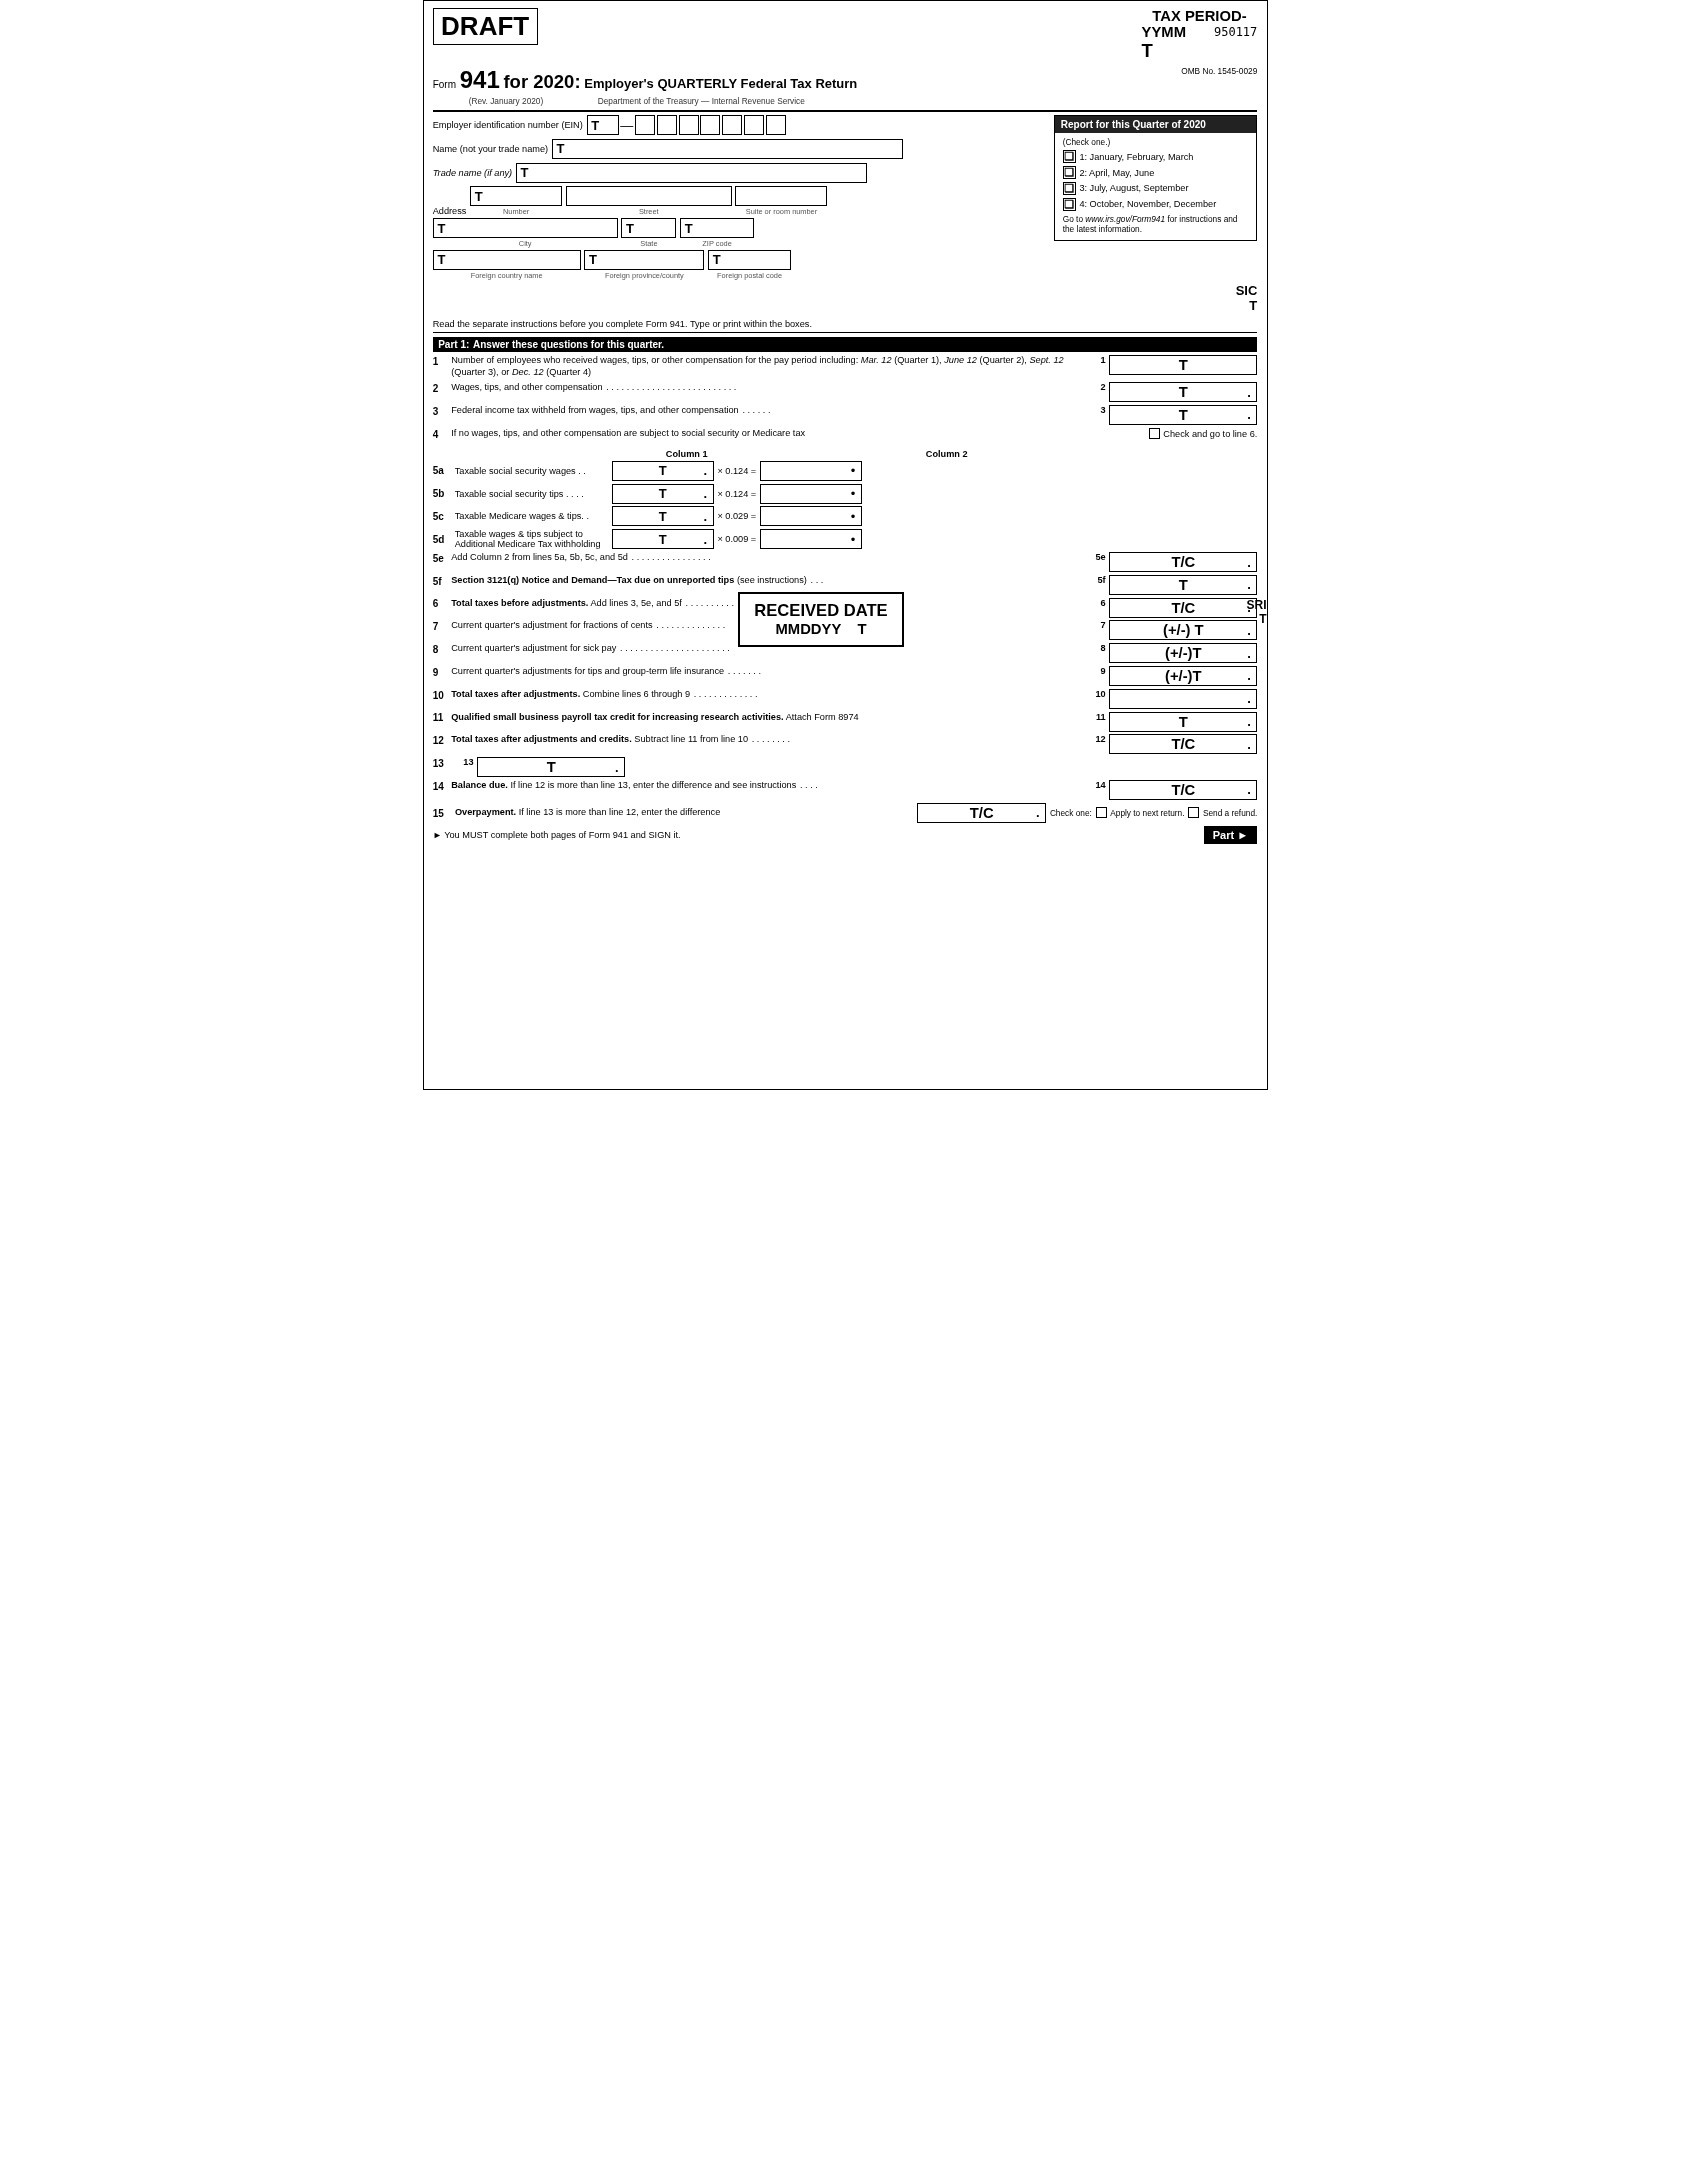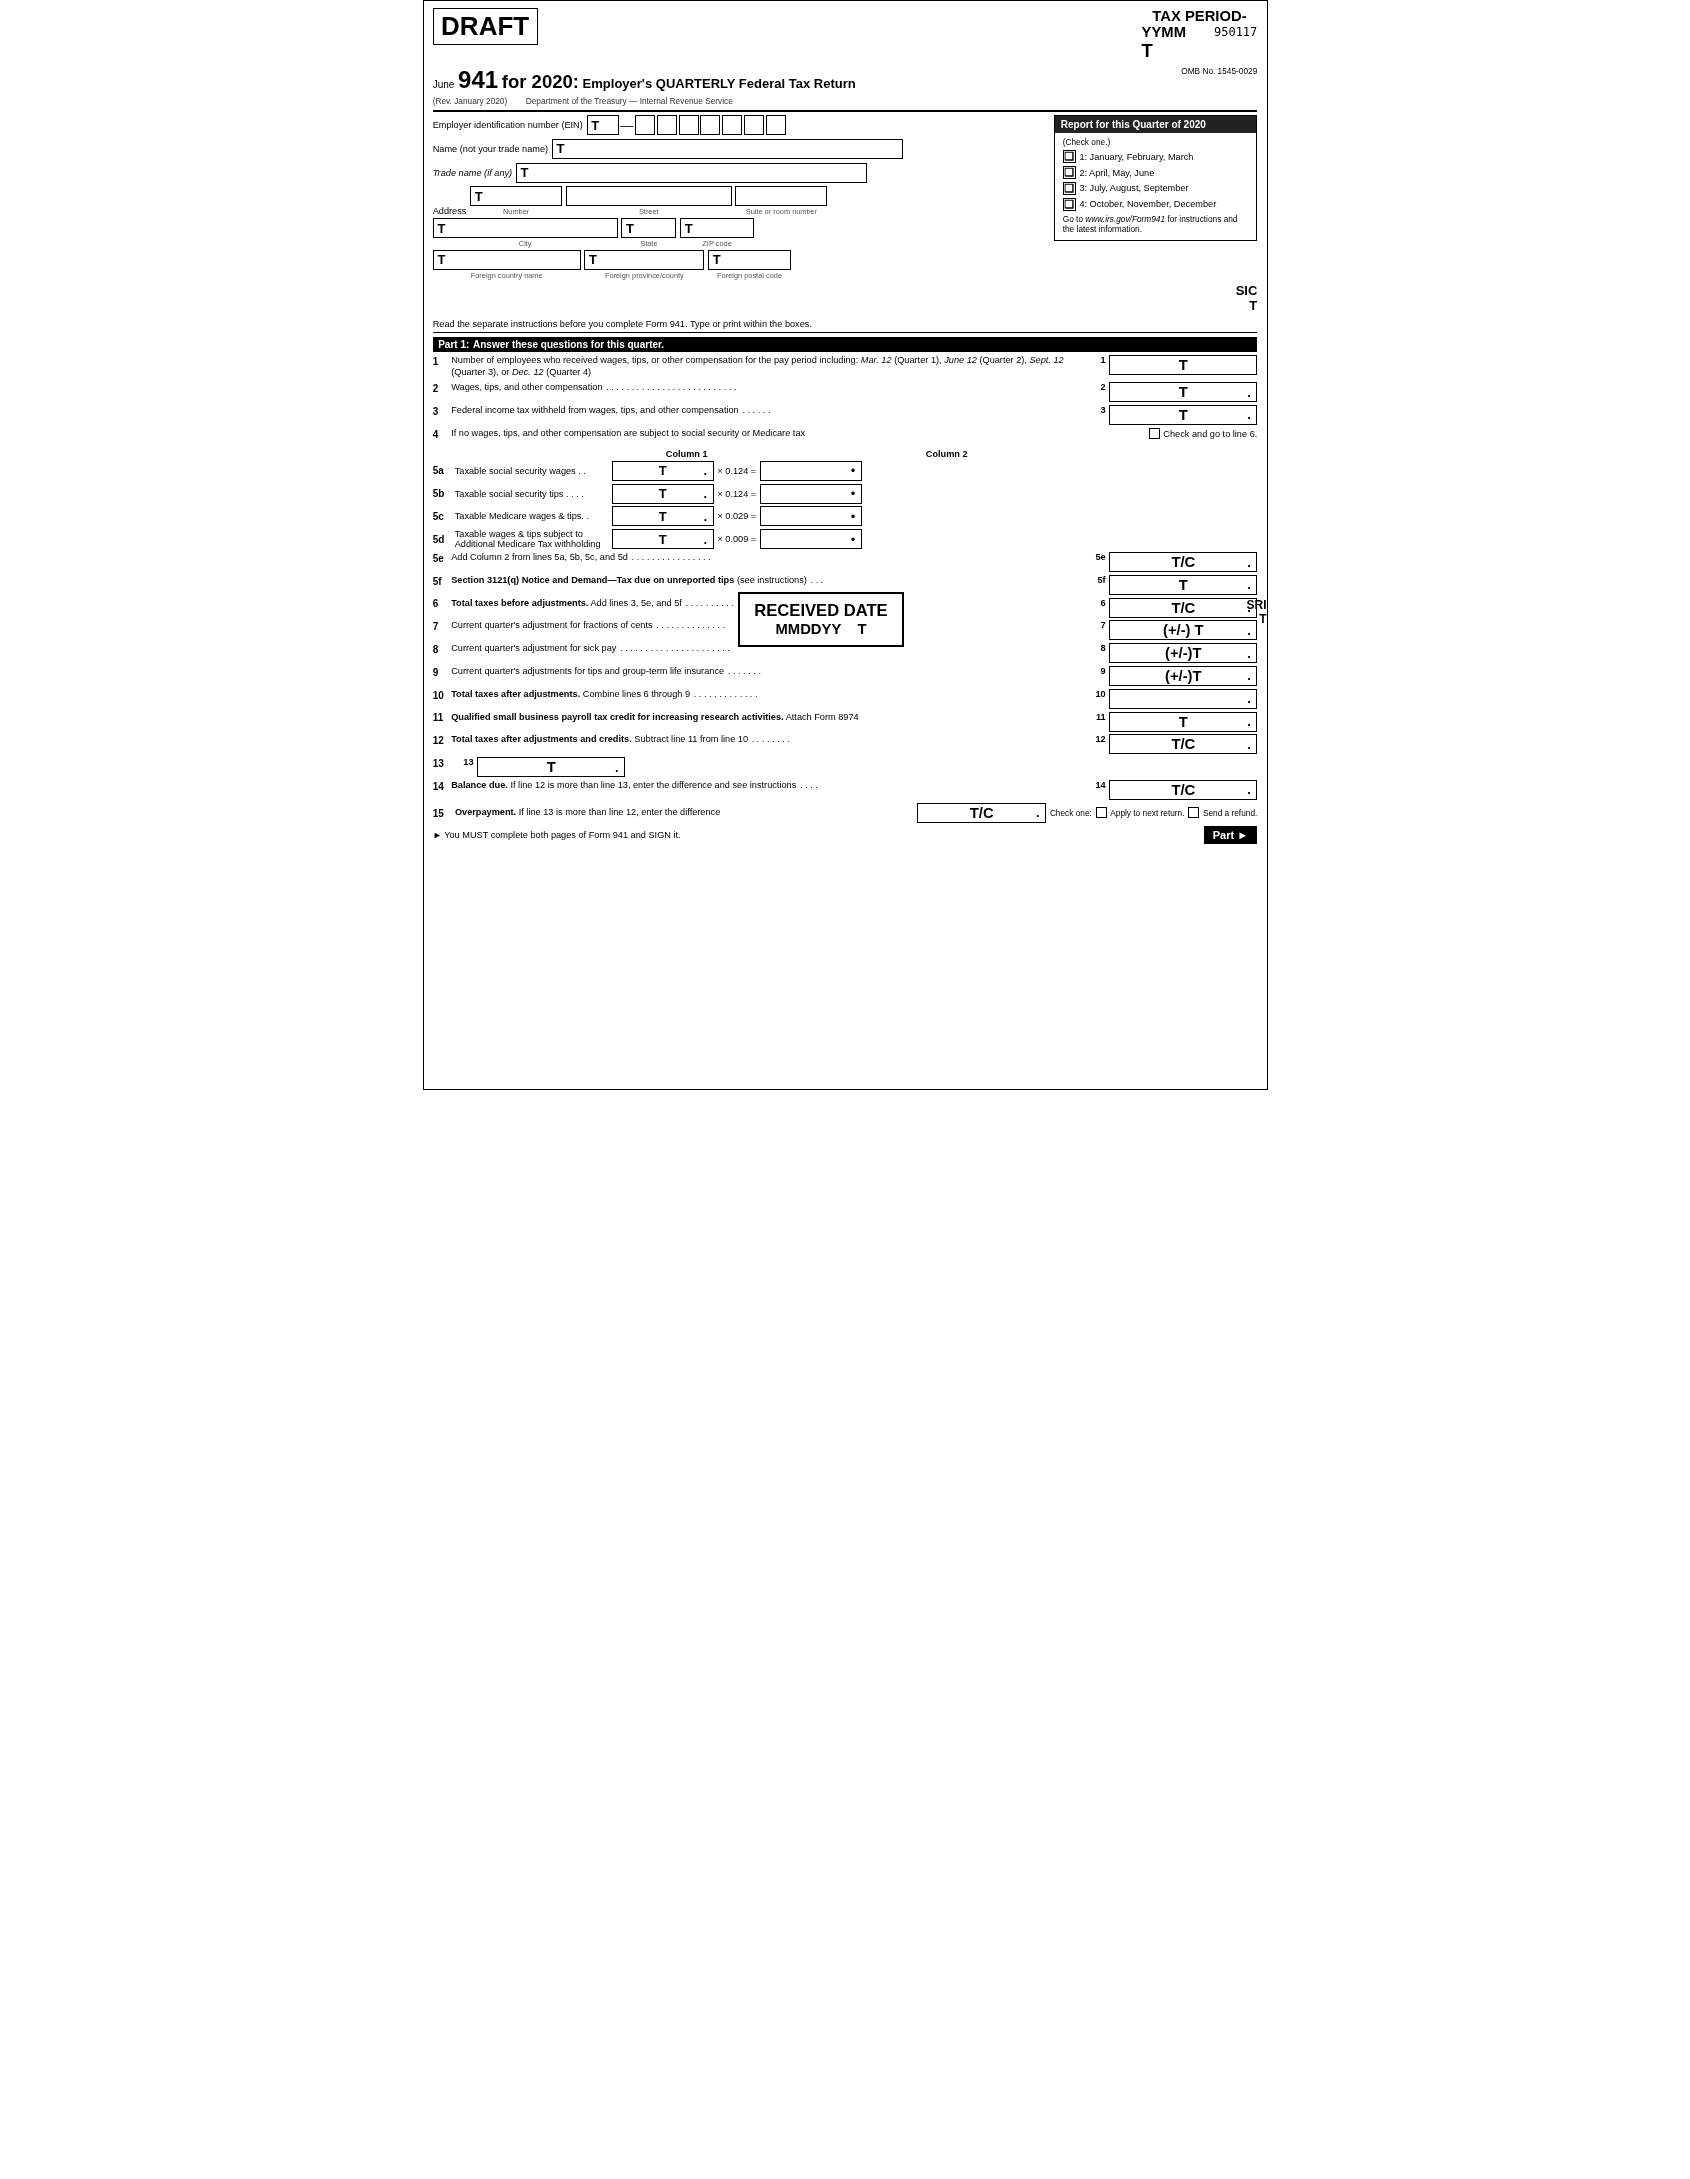--- a/index.html
+++ b/index.html
@@ -523,7 +523,7 @@
   <div style="display:flex; justify-content:space-between; align-items:flex-start; margin-bottom:3.7px;">
     <div>
       <div class="form-title-row">
-        <span class="form-label">June</span>
+        <span class="form-label">Form</span>
         <span class="form-number">941</span>
         <span class="form-year">for 2020:</span>
         <span class="form-description">Employer's QUARTERLY Federal Tax Return</span>

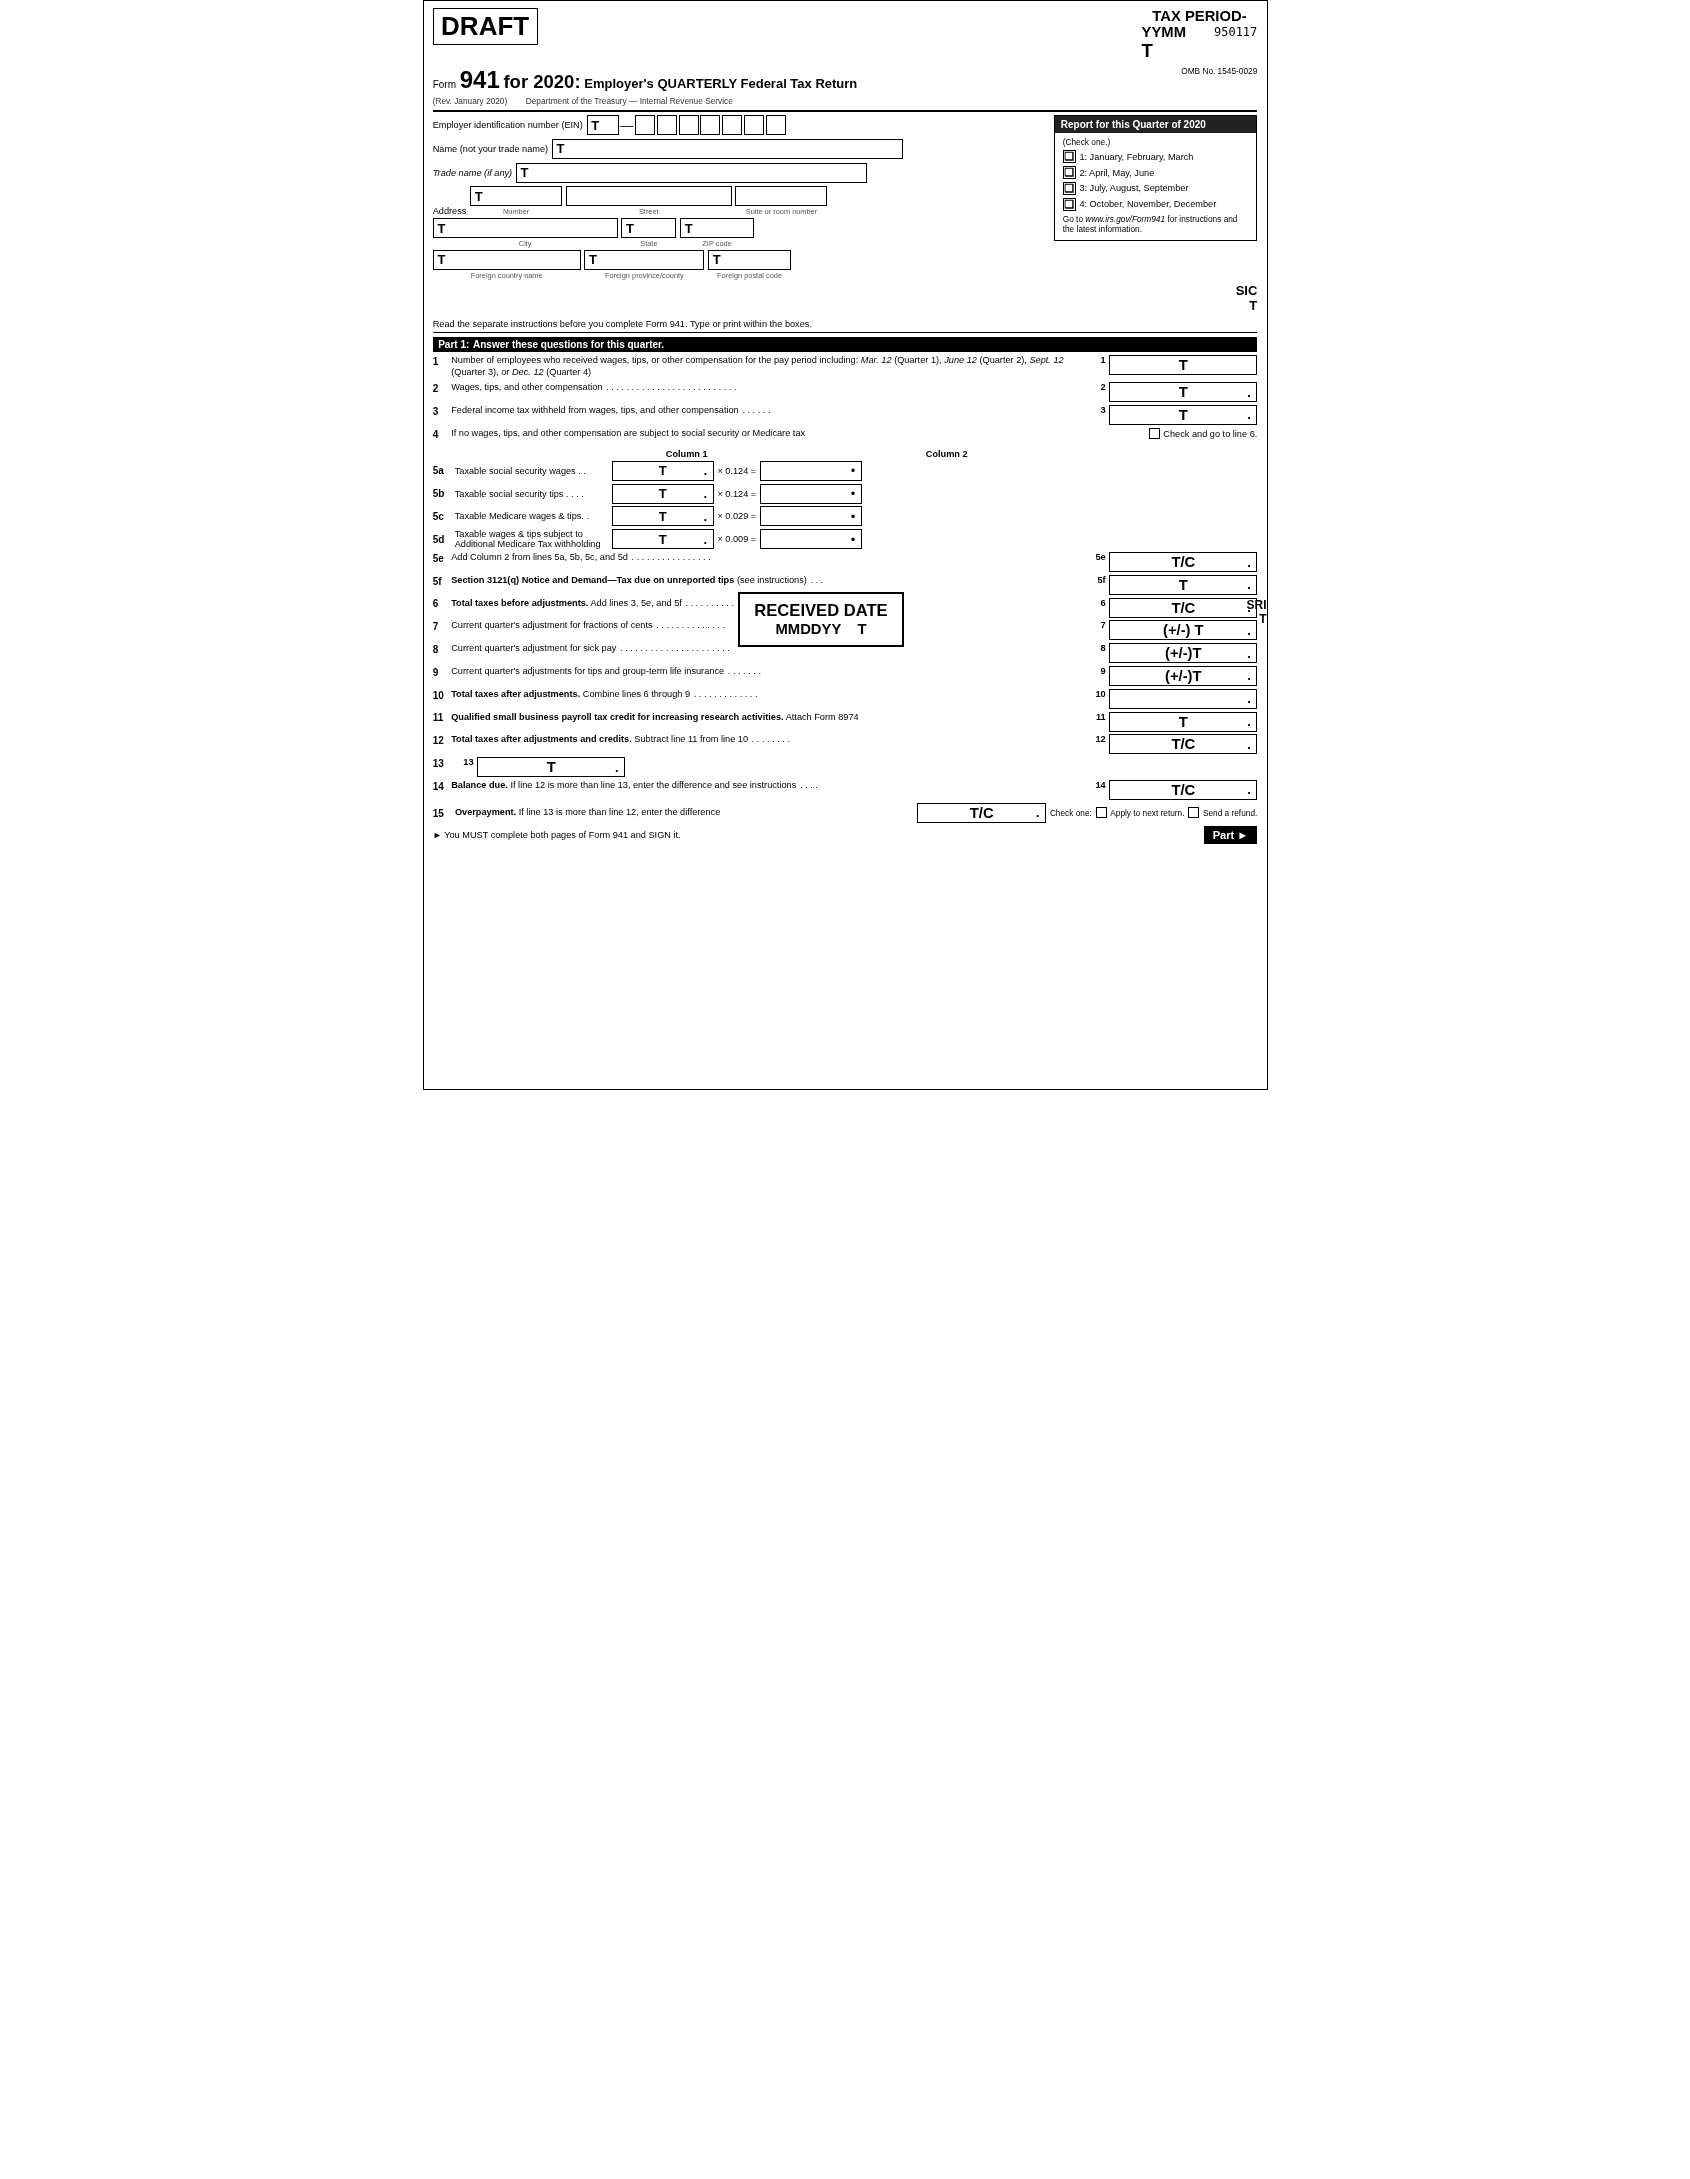--- a/index.html
+++ b/index.html
@@ -78,6 +78,7 @@
     .form-sub {
       font-size: 8.3px;
       color: #333;
+      margin-left: 36px;
     }
     .omb-row {
       text-align: right;

